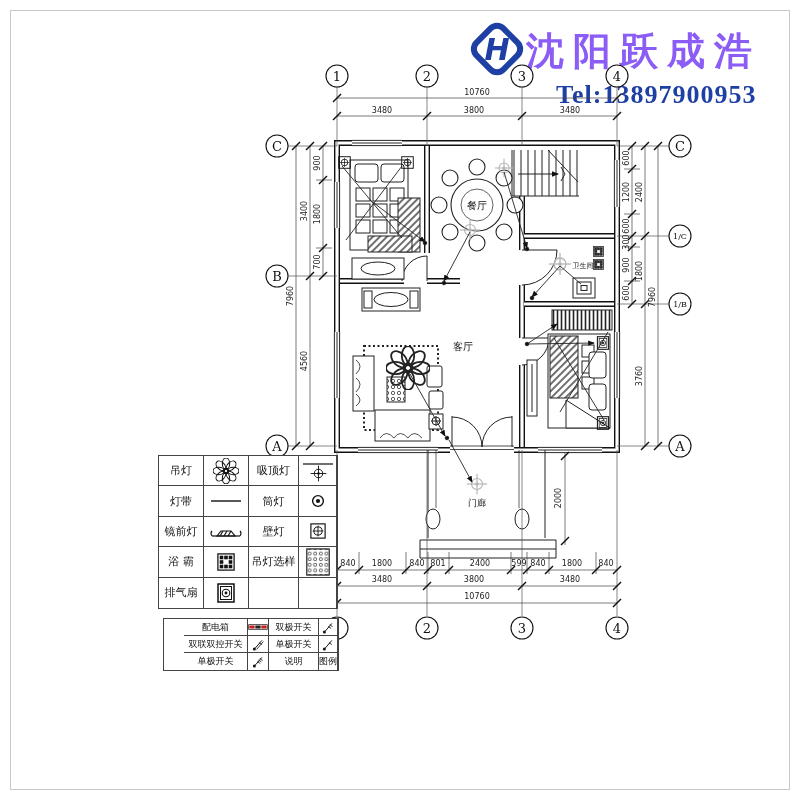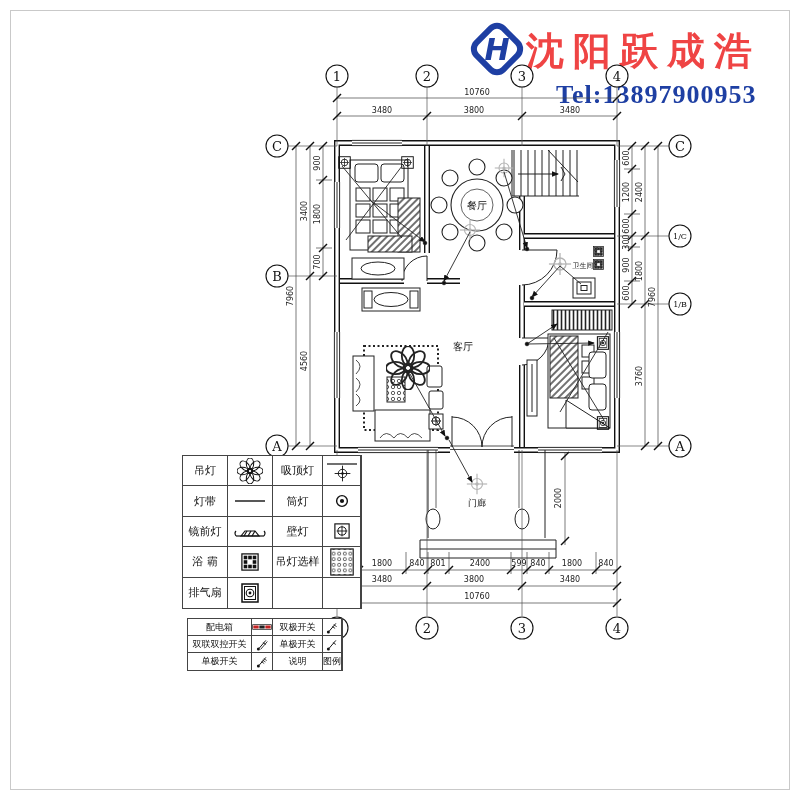--- a/index.html
+++ b/index.html
@@ -10,7 +10,7 @@
   .brand{position:absolute;top:18px;left:470px;width:312px;}
   .logo{position:absolute;left:0;top:2px;}
   .brand-name{position:absolute;left:56px;top:8px;width:256px;font-size:38px;font-weight:bold;
-              letter-spacing:9px;color:#ef4444;font-family:"Liberation Serif",serif;white-space:nowrap;}
+              letter-spacing:9px;color:#8b5cf6;font-family:"Liberation Serif",serif;white-space:nowrap;}
   .brand-tel{position:absolute;left:72px;top:62px;width:240px;font-size:26px;font-weight:bold;
              color:#1e3fa3;font-family:"Liberation Serif",serif;letter-spacing:1px;white-space:nowrap;margin-left:14px;}
   

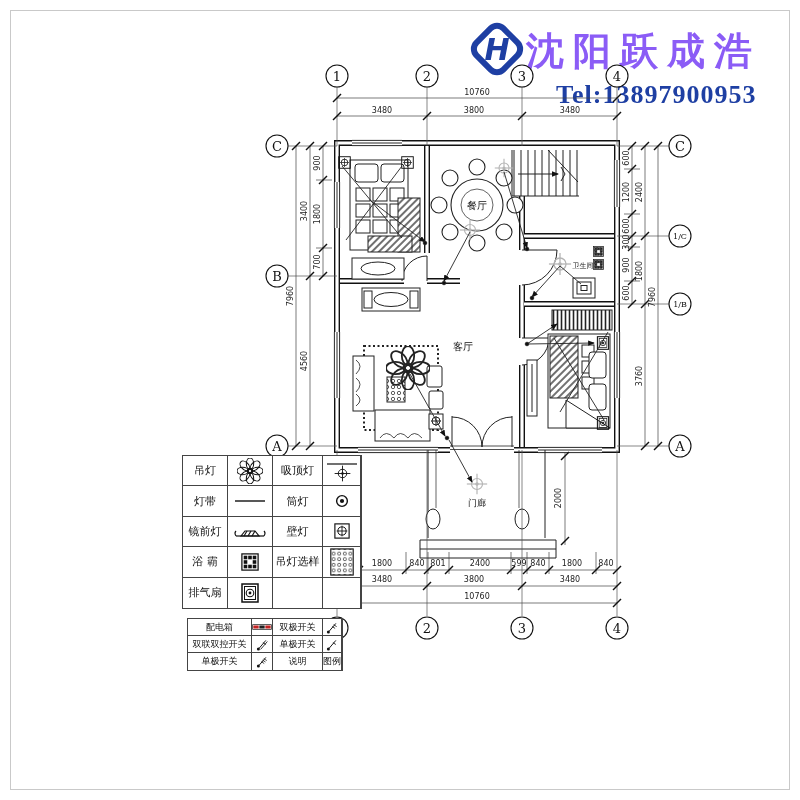--- a/index.html
+++ b/index.html
@@ -16,7 +16,7 @@
   
   svg.plan{position:absolute;left:0;top:0;}
   
-  .tbl{position:absolute;display:grid;border:1px solid #444;background:#fff;font-size:11px;margin-left:24px;}
+  .tbl{position:absolute;display:grid;border:1px solid #444;background:#fff;font-size:11px;}
   .tbl .cell{border-right:1px solid #444;border-bottom:1px solid #444;display:flex;
              align-items:center;justify-content:center;overflow:hidden;white-space:nowrap;}
   .tbl .cell:nth-last-child(-n+4){border-bottom:none;text-align:center;}

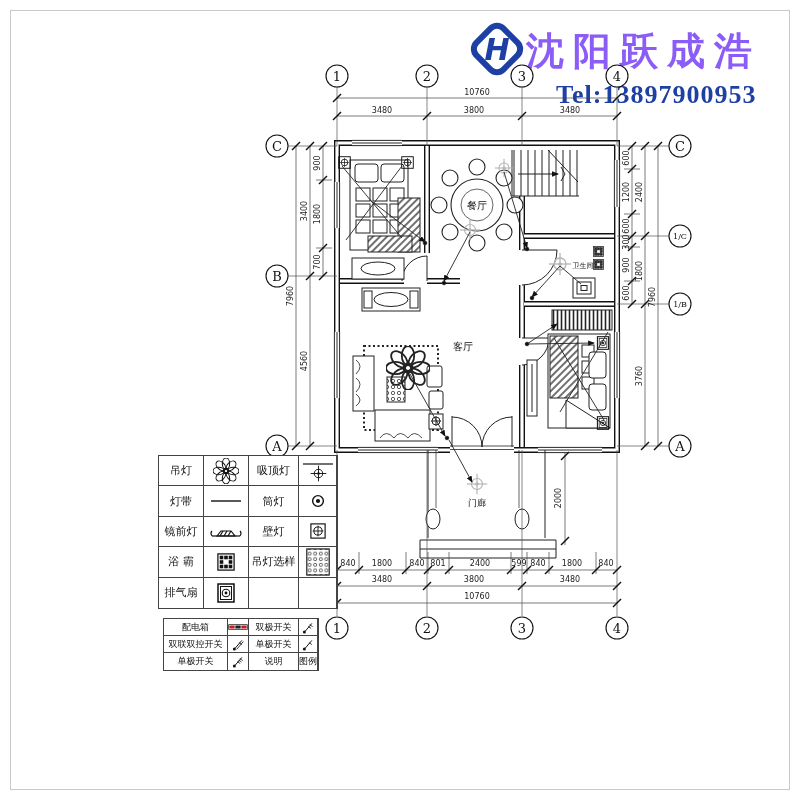--- a/index.html
+++ b/index.html
@@ -21,7 +21,7 @@
              align-items:center;justify-content:center;overflow:hidden;white-space:nowrap;}
   .tbl .cell:nth-last-child(-n+4){border-bottom:none;text-align:center;}
   #legend-lights{left:158px;top:455px;grid-template-columns:45px 45px 50px 38px;grid-auto-rows:30.4px;}
-  #legend-electric{left:163px;top:618px;grid-template-columns:64px 21px 50px 19px;grid-auto-rows:17px;font-size:9px;}
+  #legend-electric{left:163px;top:618px;grid-template-columns:64px 21px 50px 19px;grid-auto-rows:17px;font-size:9px;padding-left:20px;}
   #legend-electric .cell:nth-last-child(-n+4){border-bottom:none;}
   
   .titleblock{position:absolute;left:404px;top:644px;width:170px;font-size:16px;color:#111;}

